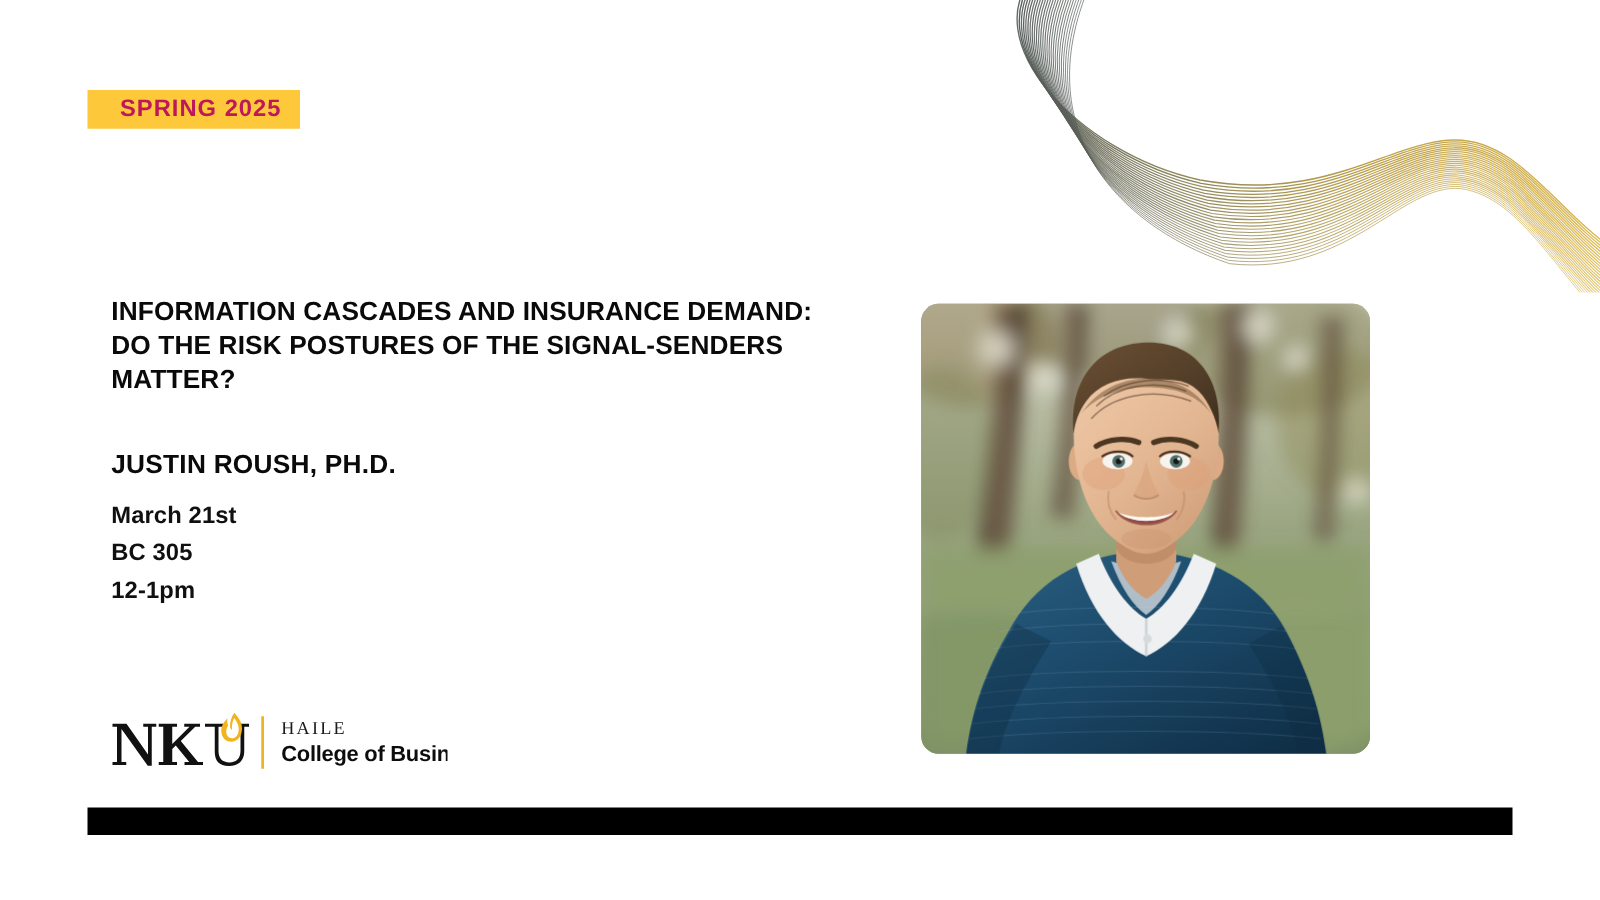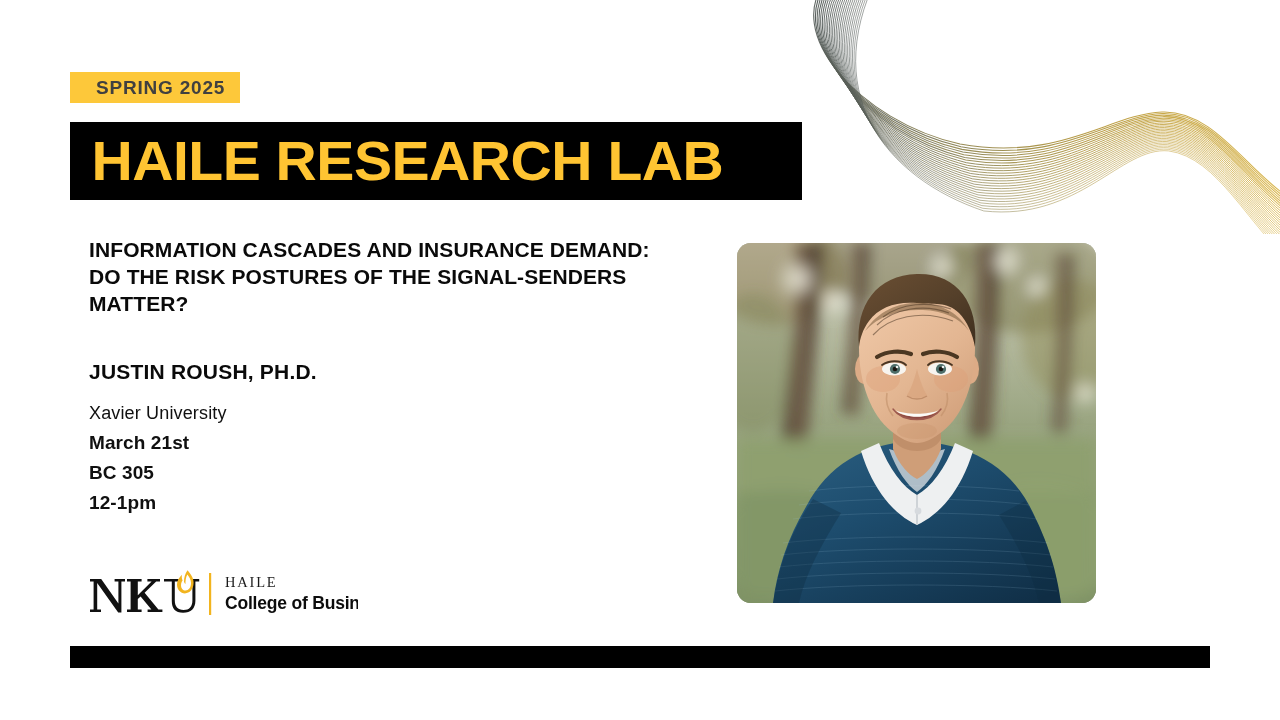--- a/index.html
+++ b/index.html
@@ -46,7 +46,7 @@
   #season-badge .txt {
     font-size: 19px;
     font-weight: 600;
-    color: #404040;
+    color: #be185d;
     line-height: 1;
     letter-spacing: 0.8px;
   }

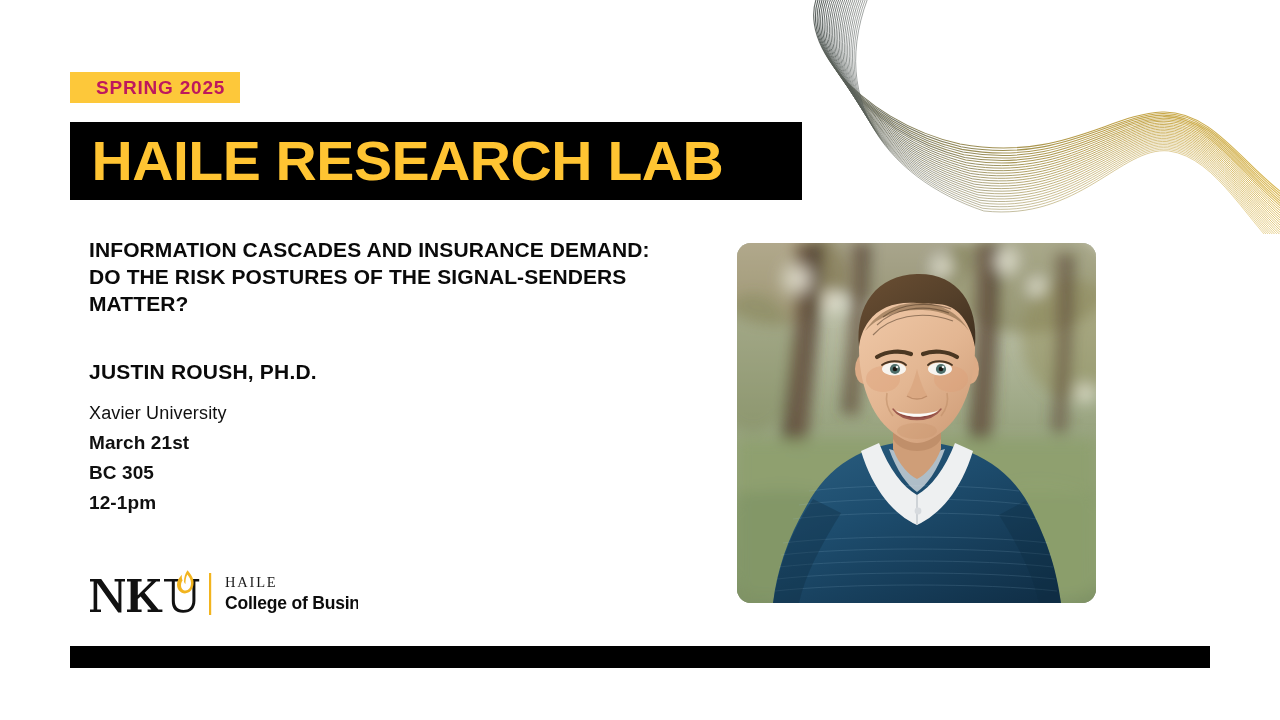--- a/index.html
+++ b/index.html
@@ -283,9 +283,6 @@
     <span class="txt">SPRING 2025</span>
   </div>
 
-  <div id="title-bar">
-    <span class="txt">HAILE RESEARCH LAB</span>
-  </div>
 
   <div id="talk-title">INFORMATION CASCADES AND INSURANCE DEMAND: DO THE RISK POSTURES OF THE SIGNAL-SENDERS MATTER?</div>
 

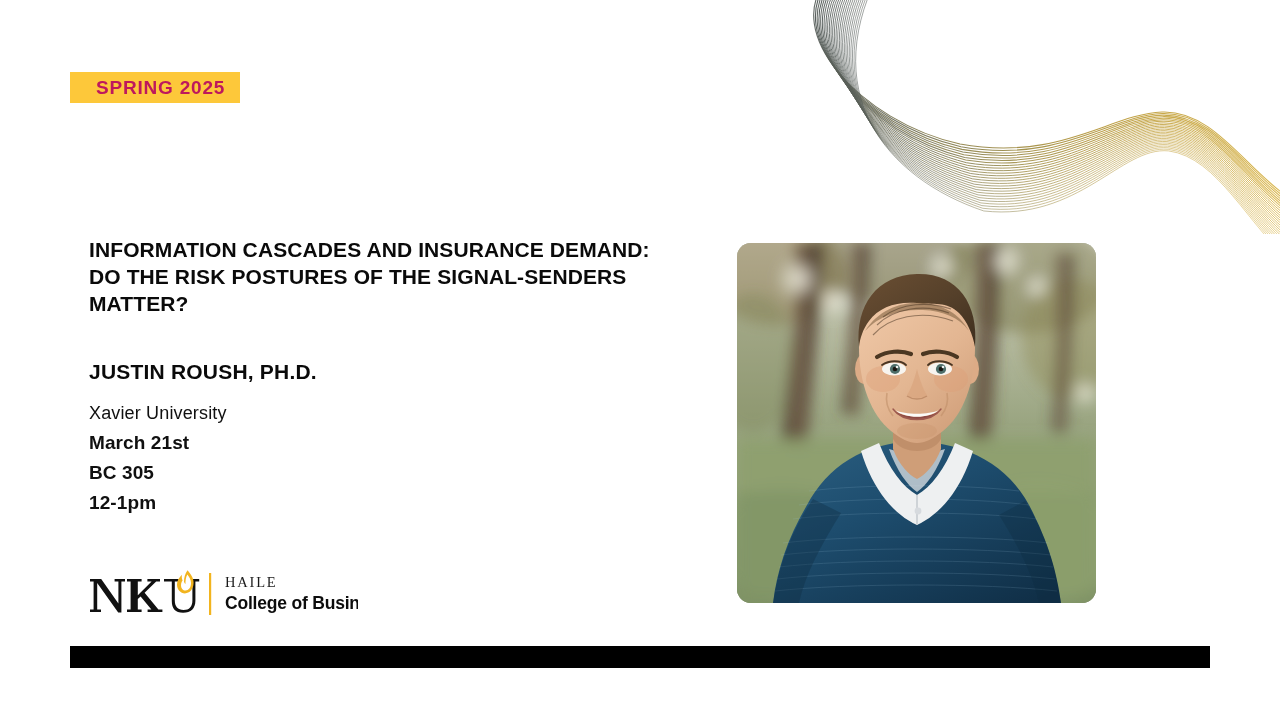--- a/index.html
+++ b/index.html
@@ -289,7 +289,6 @@
   <div id="speaker-name">JUSTIN ROUSH, PH.D.</div>
 
   <div id="speaker-meta">
-    <div class="line">Xavier University</div>
     <div class="line strong">March 21st</div>
     <div class="line strong">BC 305</div>
     <div class="line strong">12-1pm</div>

